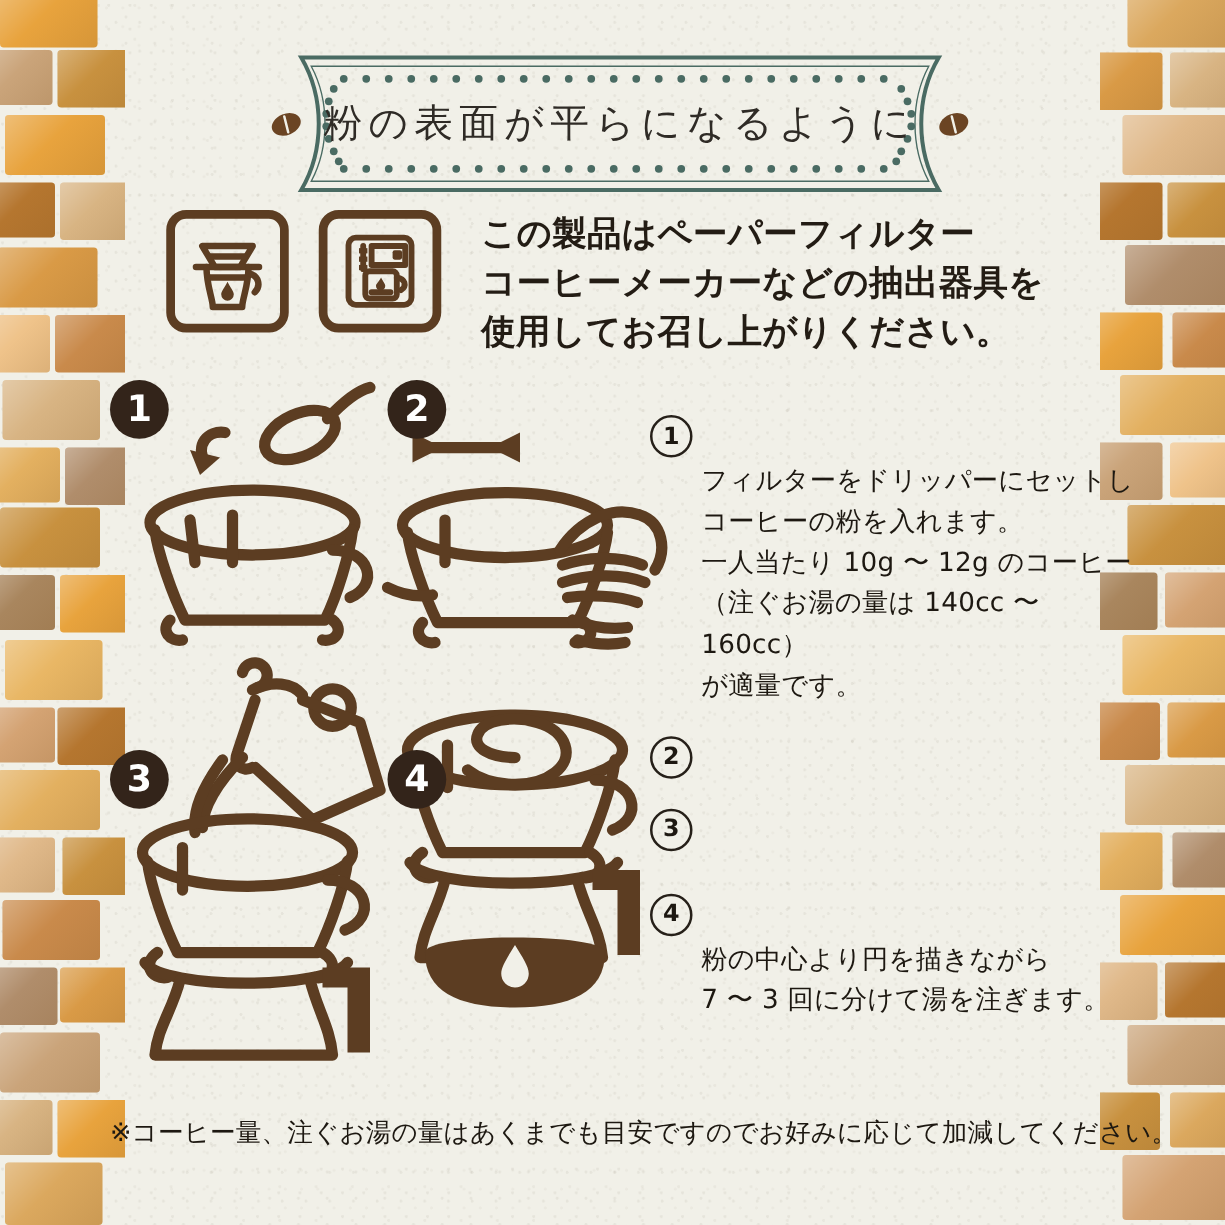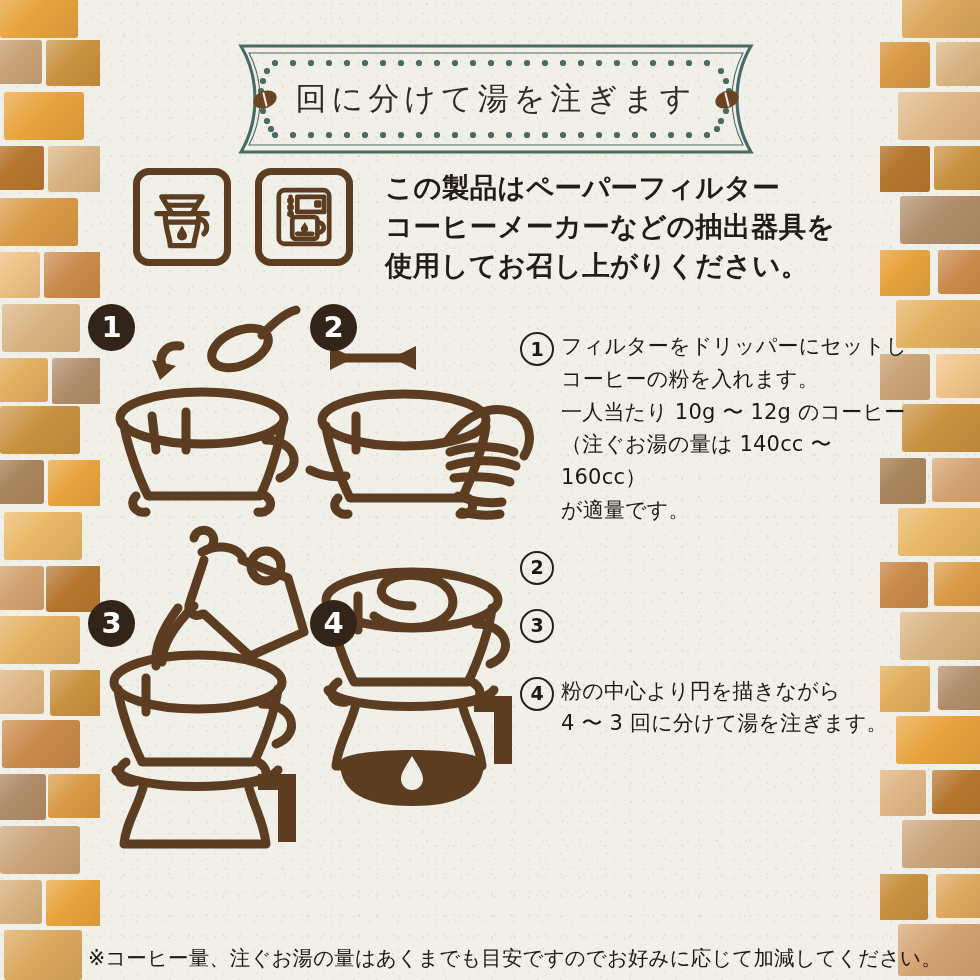--- a/index.html
+++ b/index.html
@@ -226,7 +226,7 @@
     </svg>
     <div class="banner-title">
       <span class="bean"></span>
-      <span>回に分けて湯を注ぎます</span>
+      <span>粉の表面が平らになるように</span>
       <span class="bean"></span>
     </div>
   </div>

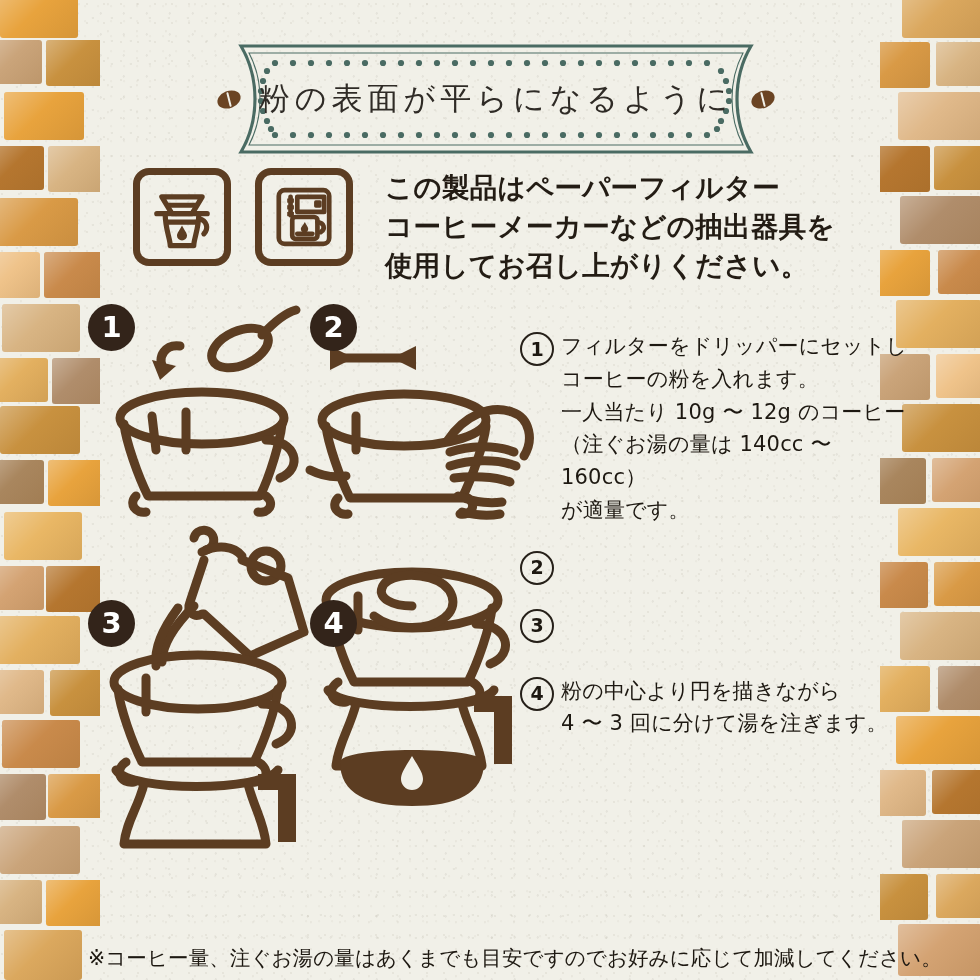--- a/index.html
+++ b/index.html
@@ -72,7 +72,7 @@
     display:flex;align-items:center;justify-content:center;font-size:19px;font-weight:700;
     color:#1d1811;margin-right:7px;margin-top:2px;line-height:1;
   }
-  .step-text{color:#1d1811;font-size:21px;line-height:1.56;white-space:pre-line;letter-spacing:.2px;}
+  .step-text{color:#1d1811;font-size:21px;line-height:1.56;white-space:pre-line;letter-spacing:.2px;margin-top:38px;}
 
   
   .footnote{

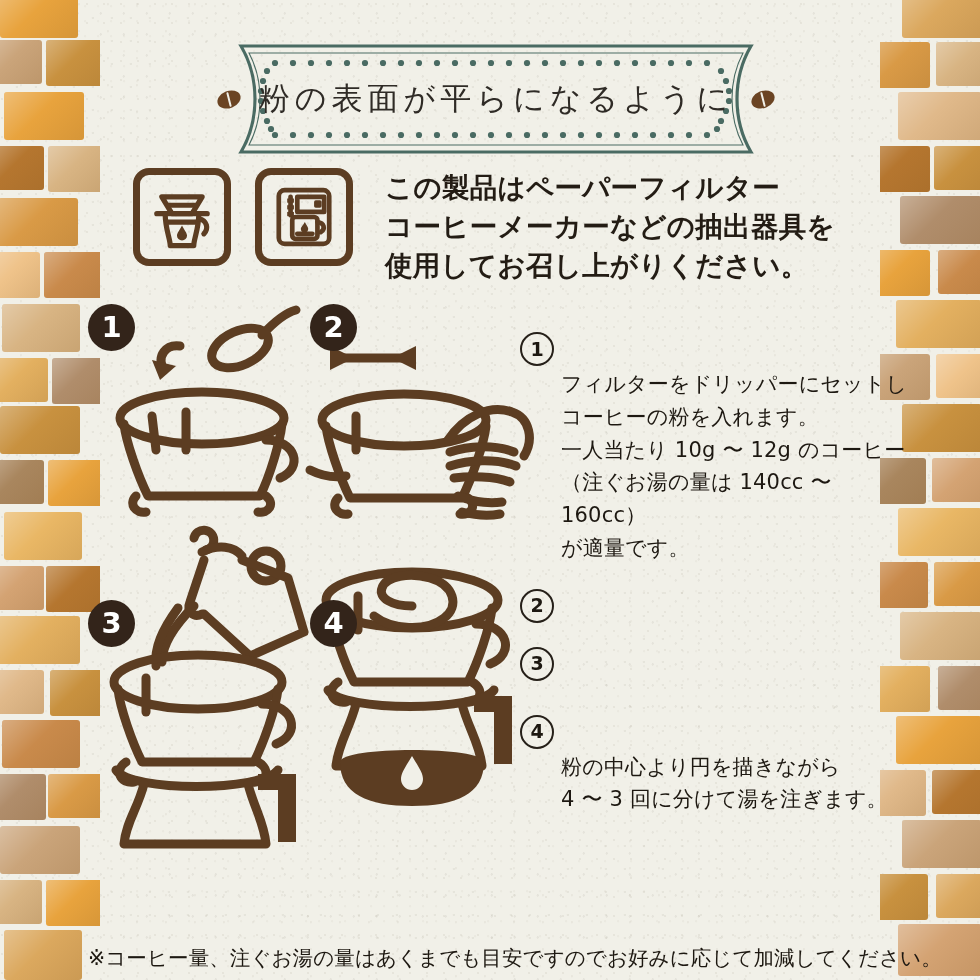--- a/index.html
+++ b/index.html
@@ -363,7 +363,7 @@
     <div class="step" style="margin-top:32px;">
       <div class="circnum">4</div>
       <div class="step-text">粉の中心より円を描きながら
-4 〜 3 回に分けて湯を注ぎます。</div>
+7 〜 3 回に分けて湯を注ぎます。</div>
     </div>
   </div>
 

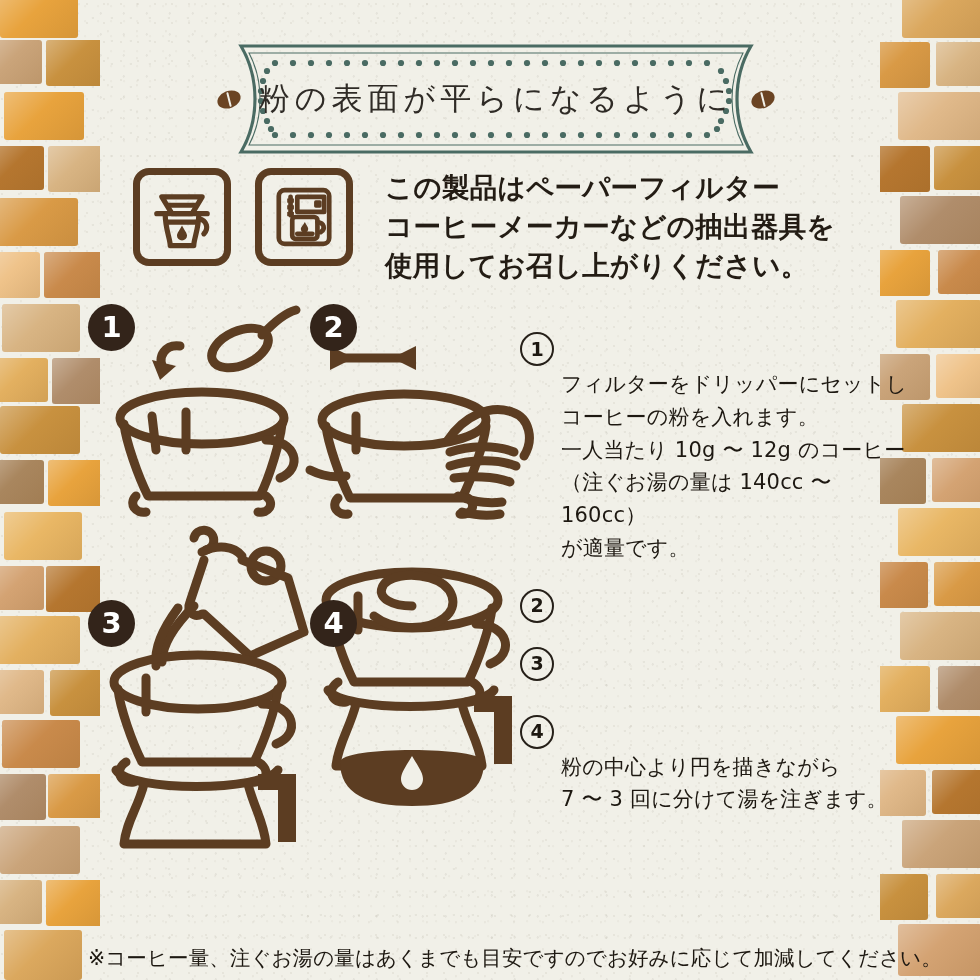--- a/index.html
+++ b/index.html
@@ -76,7 +76,7 @@
 
   
   .footnote{
-    position:absolute;left:88px;top:944px;width:810px;
+    position:absolute;left:88px;top:892px;width:810px;
     font-size:20.5px;color:#1d1811;letter-spacing:.1px;white-space:nowrap;
   }
 </style>

